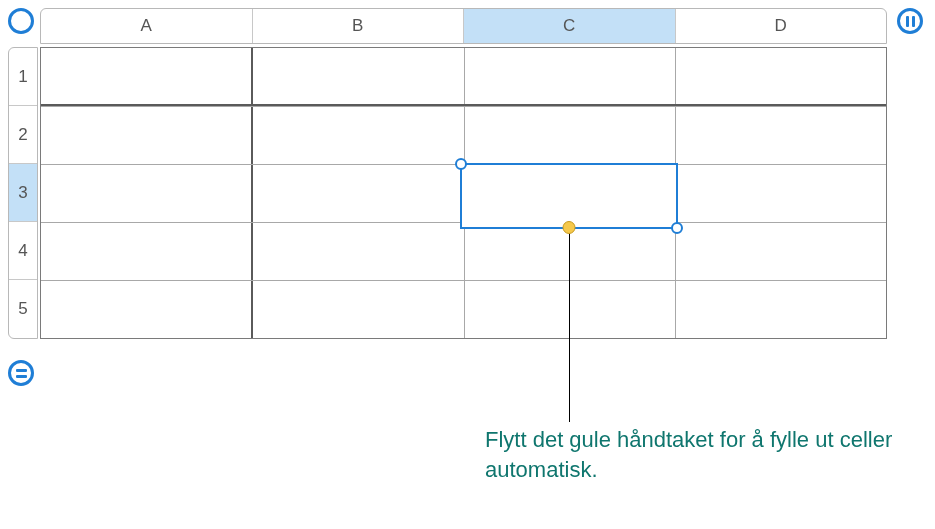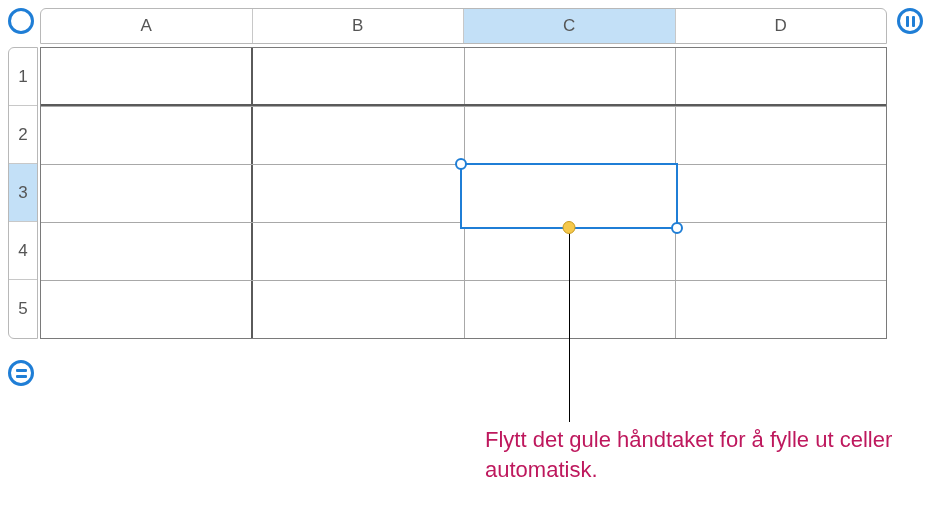--- a/index.html
+++ b/index.html
@@ -185,7 +185,7 @@
       top: 425px;
       left: 485px;
       font-size: 22px;
-      color: #be185d;
+      color: #0f766e;
       line-height: 1.35;
     }
   </style>

